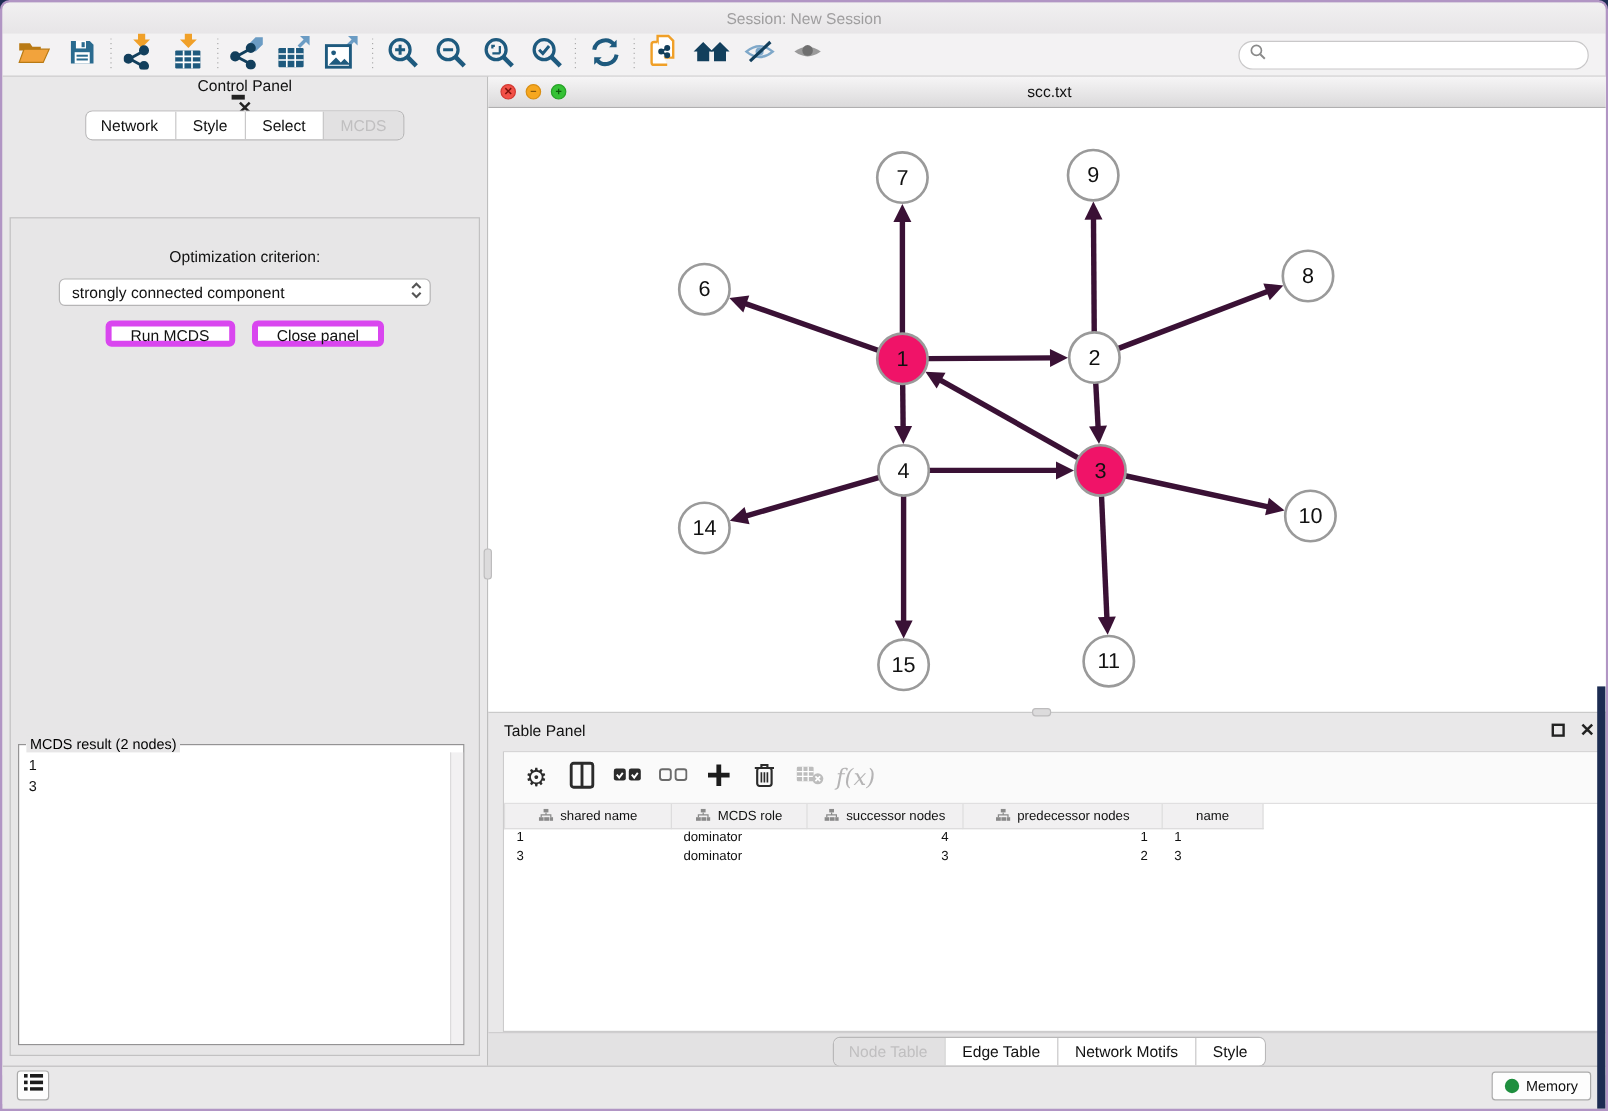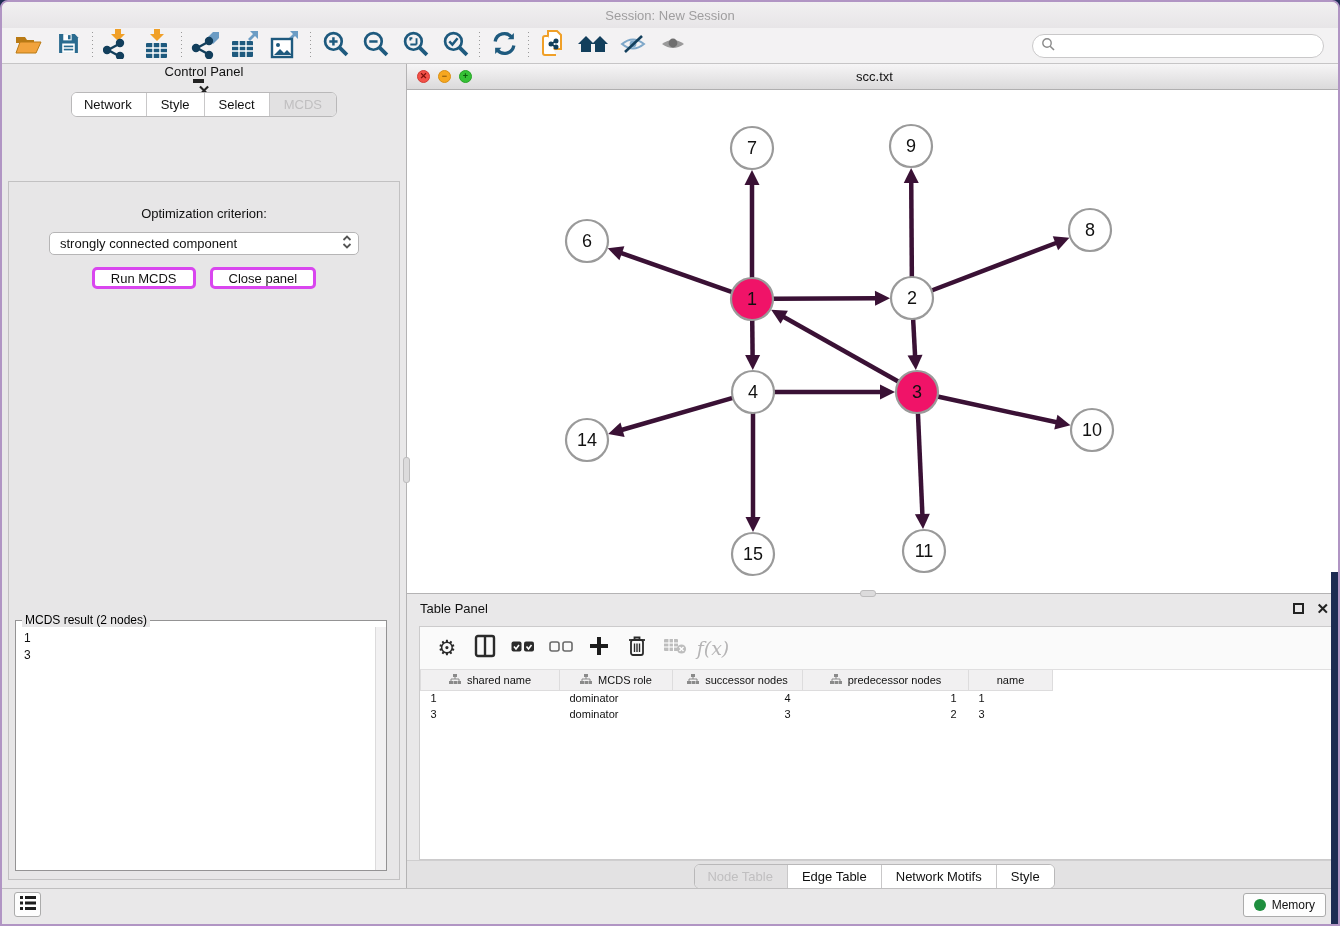--- a/index.html
+++ b/index.html
@@ -47,7 +47,7 @@
               padding:0 6px 0 10px; font-size:13px; color:#111; }
   .dropdown .dd-arrows { margin-left:auto; }
   .btnrow { display:flex; justify-content:center; gap:14px; margin-top:12px; }
-  .pushbtn { background:#fff; border:3px solid #d946ef; border-radius:5px; height:22px;
+  .pushbtn { background:#fff; border:5px solid #d946ef; border-radius:5px; height:22px;
              padding:0 16px; font-size:13px; color:#111; font-family:"Liberation Sans",sans-serif; }
   .resultbox { position:absolute; left:6px; top:431px; right:12px; bottom:8px;
                border:1px solid #949394; background:#fff; }

